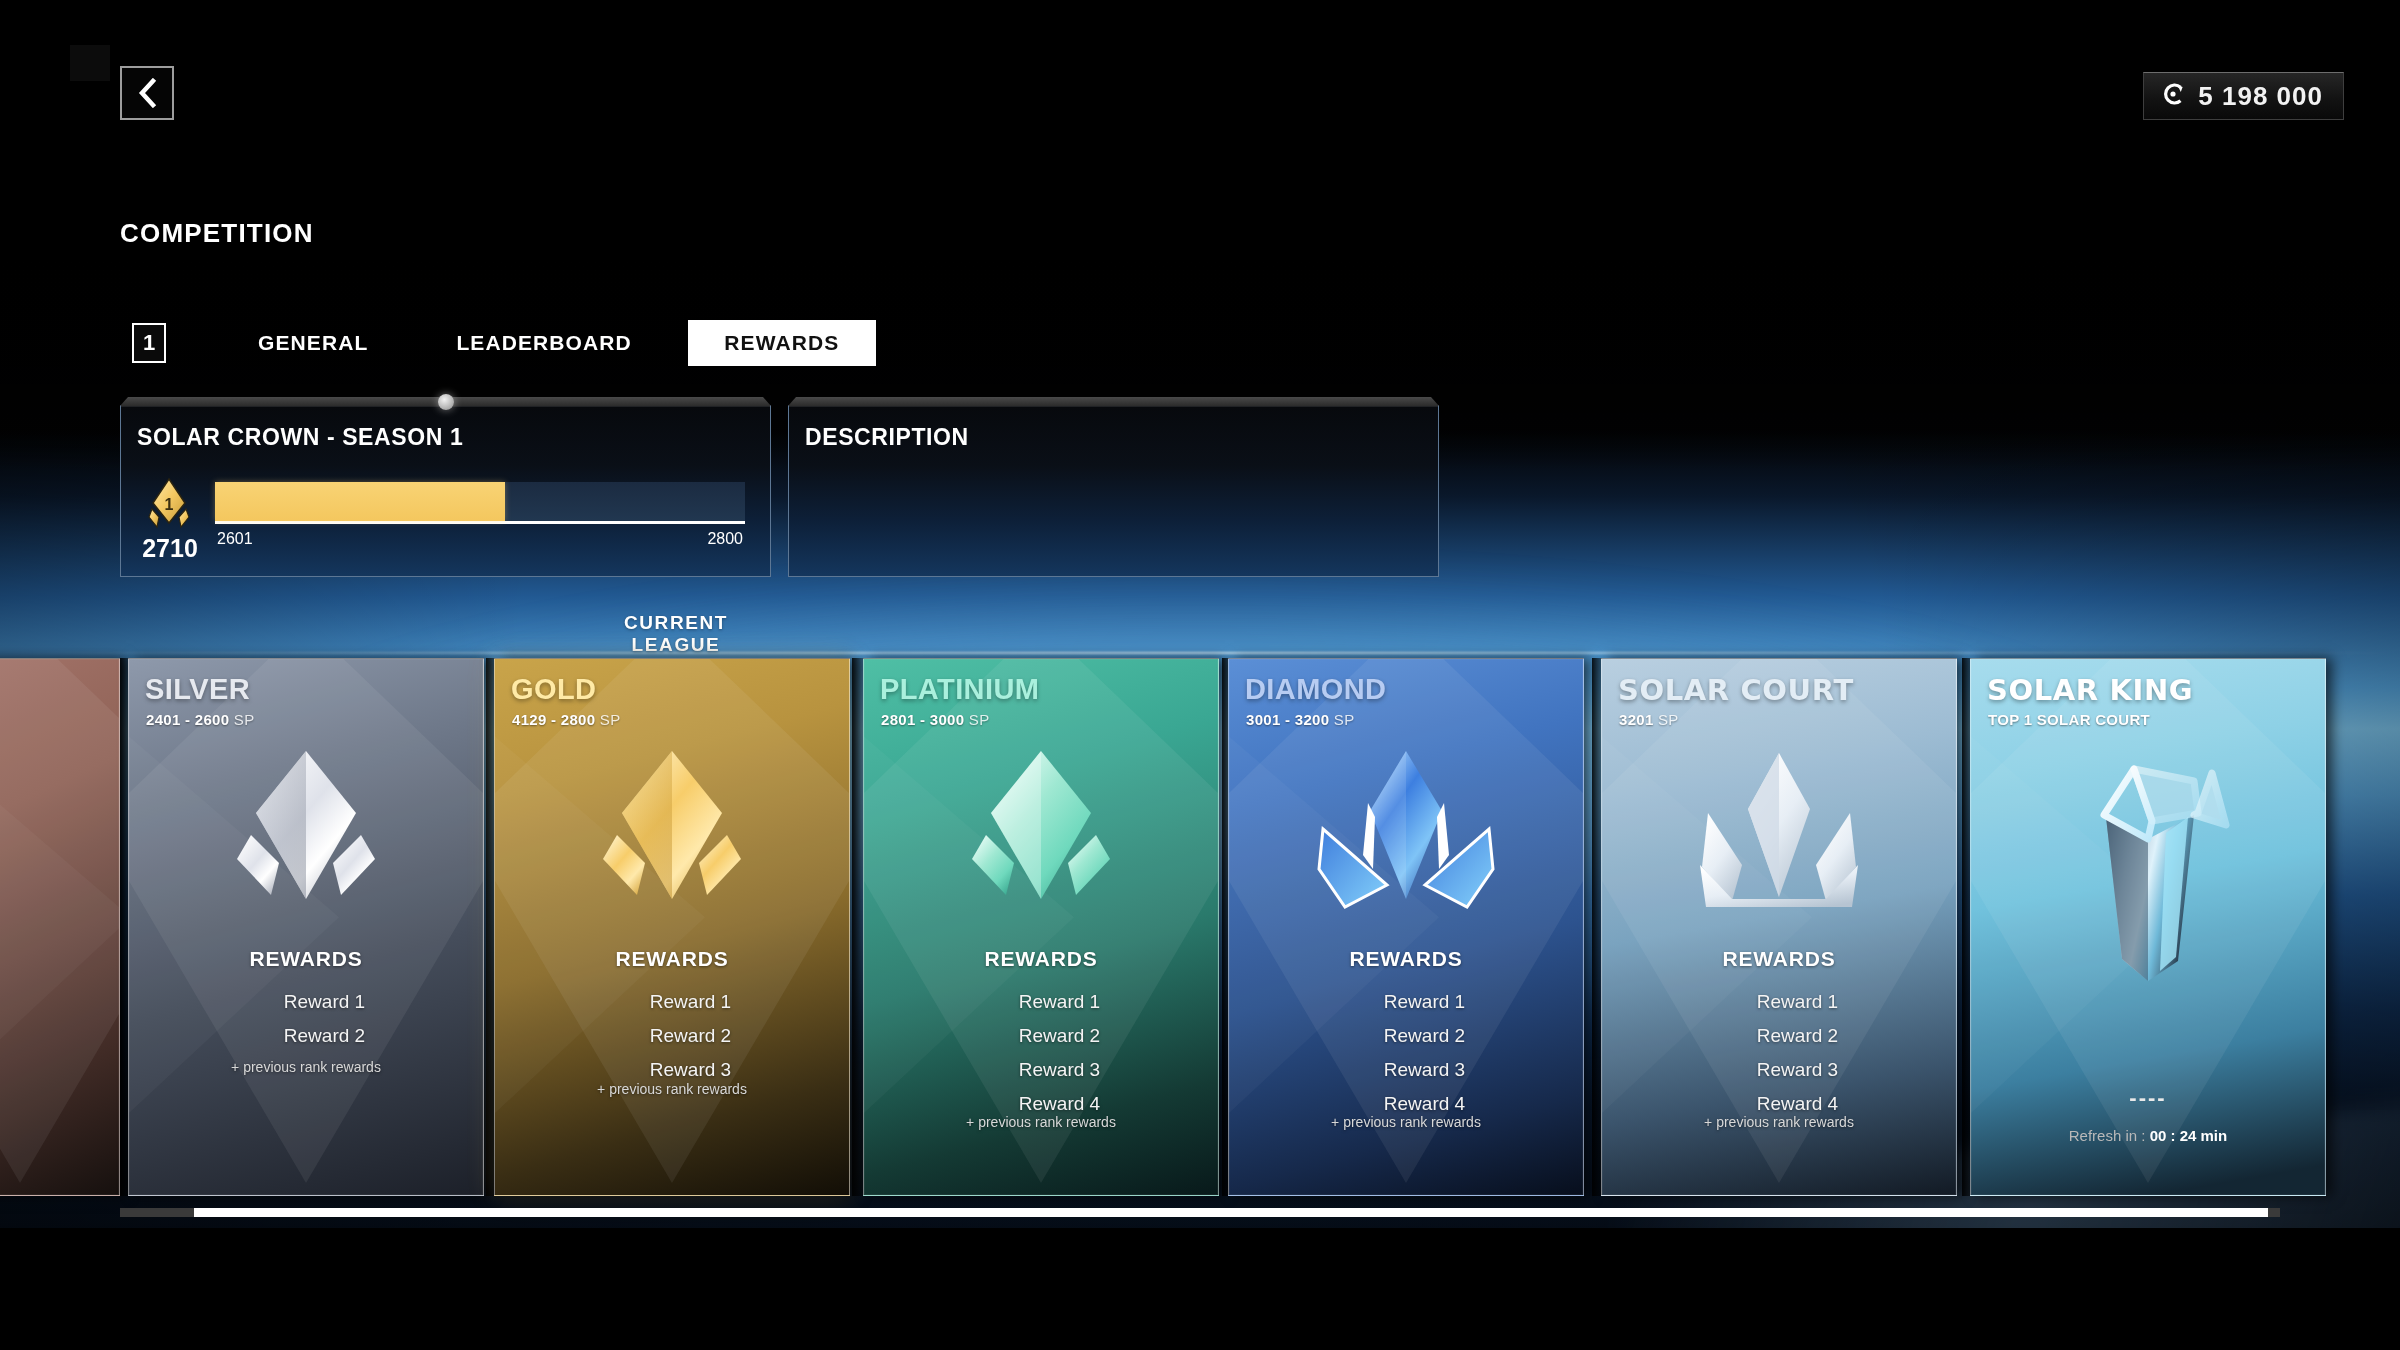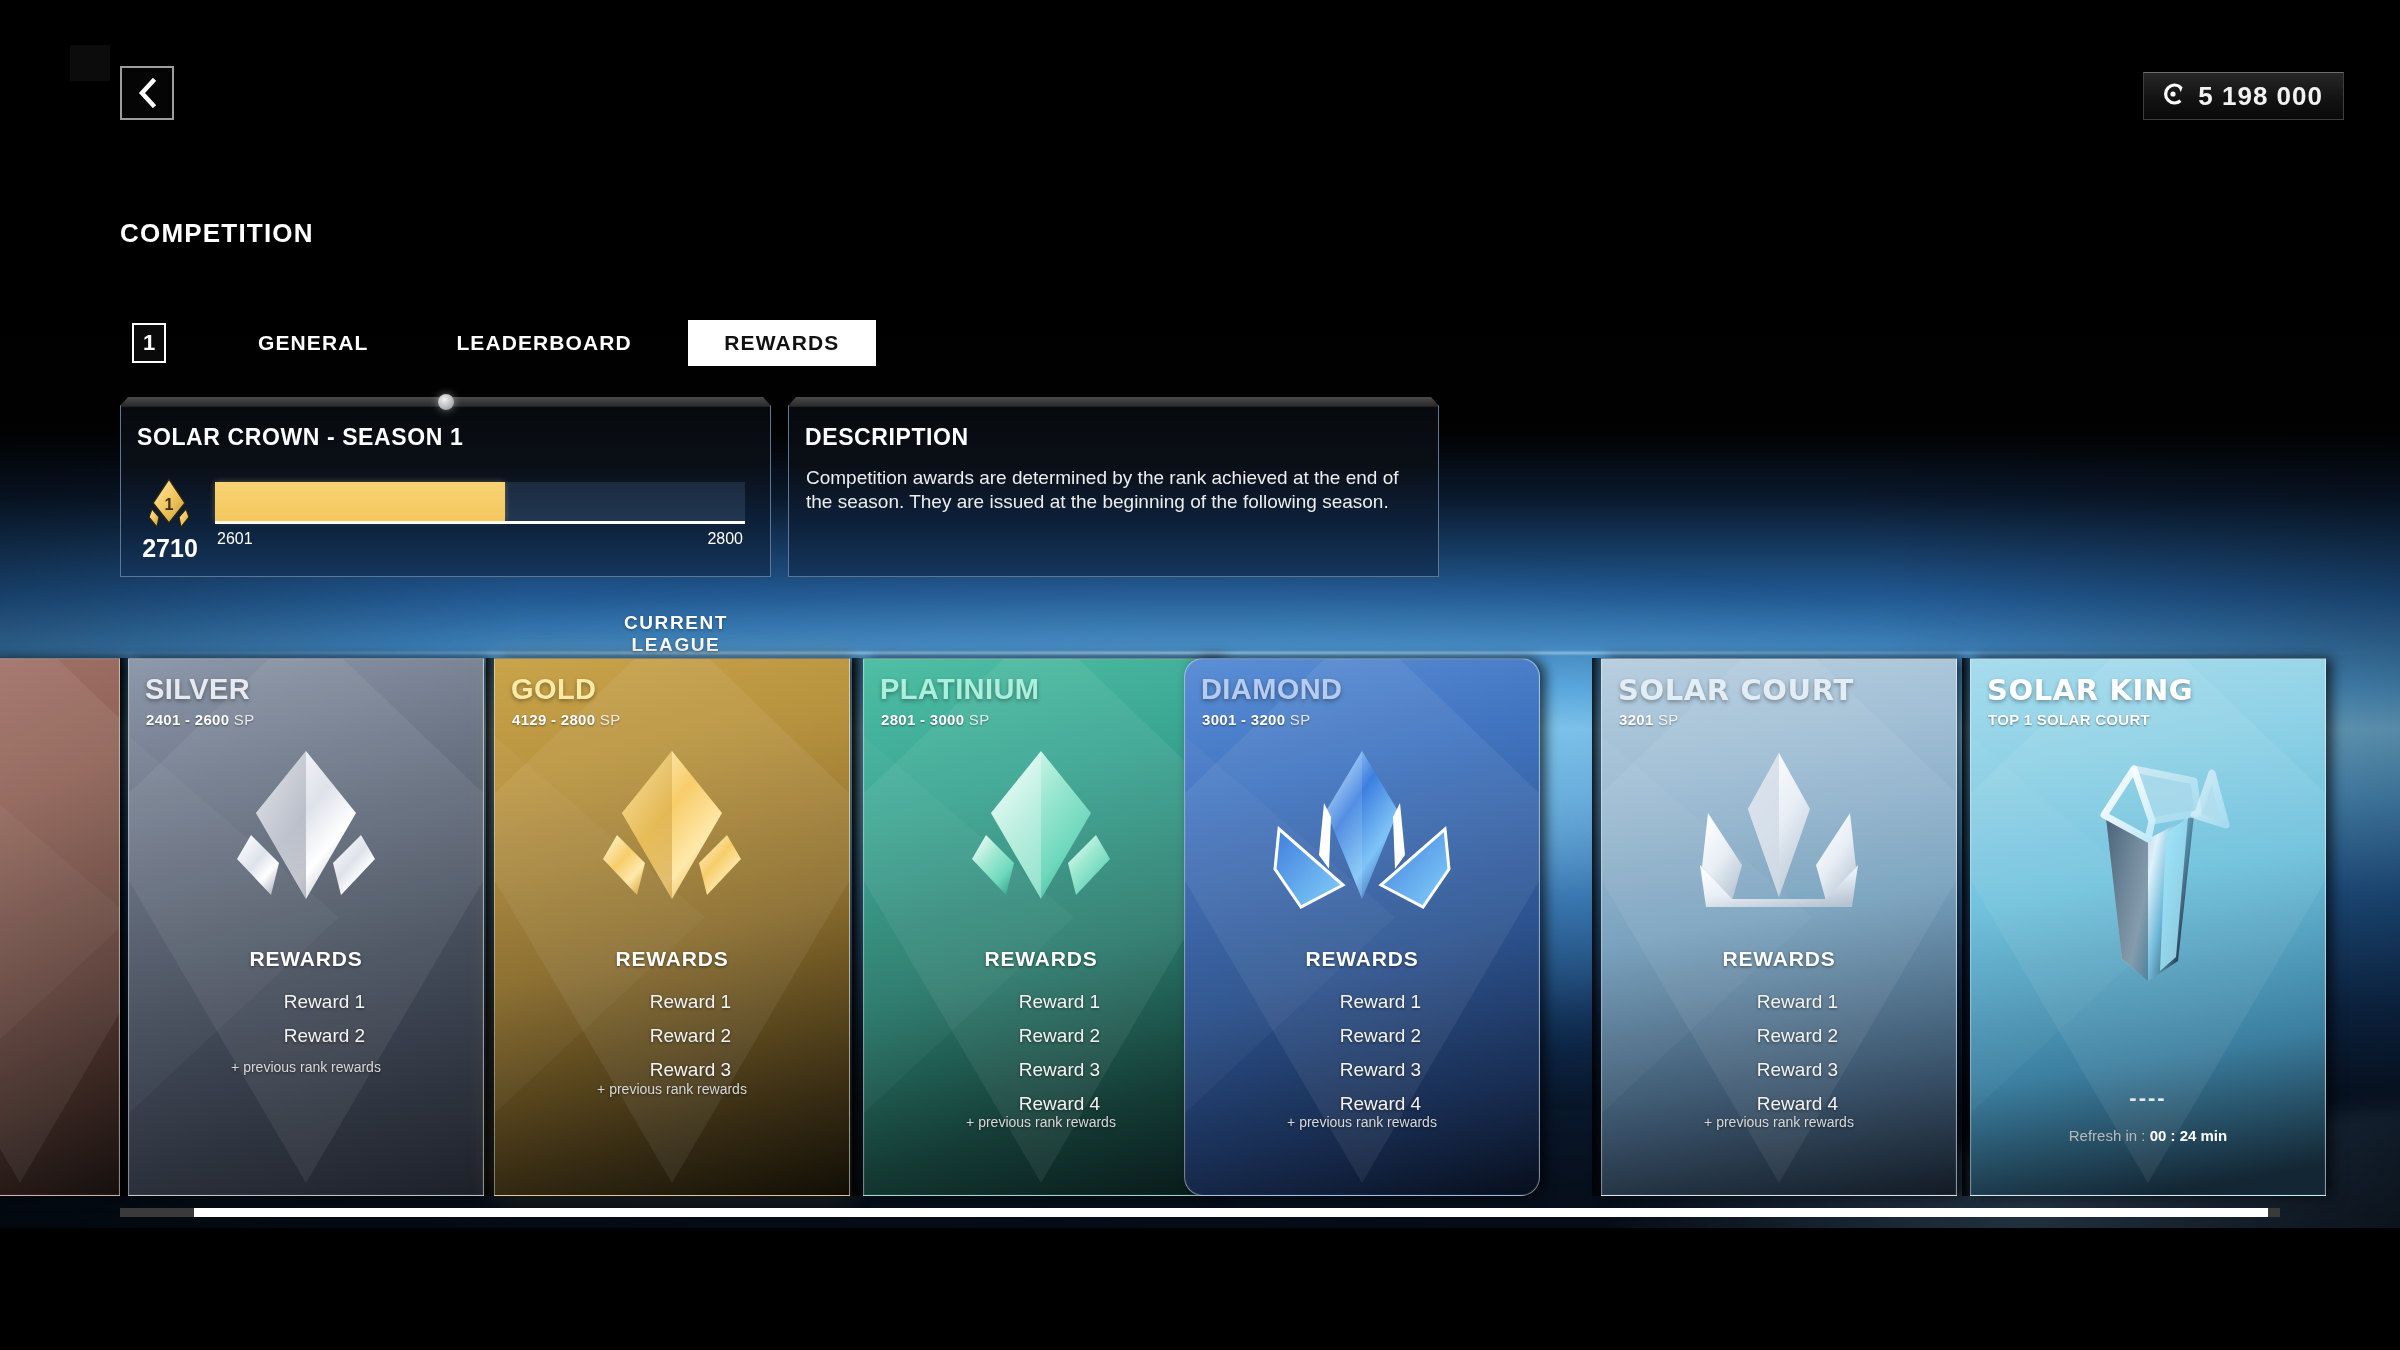--- a/index.html
+++ b/index.html
@@ -355,7 +355,6 @@
 
 <div id="panel-desc" class="panel">
   <div class="panel-title">DESCRIPTION</div>
-  <div id="desc-text">Competition awards are determined by the rank achieved at the end of the season. They are issued at the beginning of the following season.</div>
 </div>
 
 <div id="current-league">

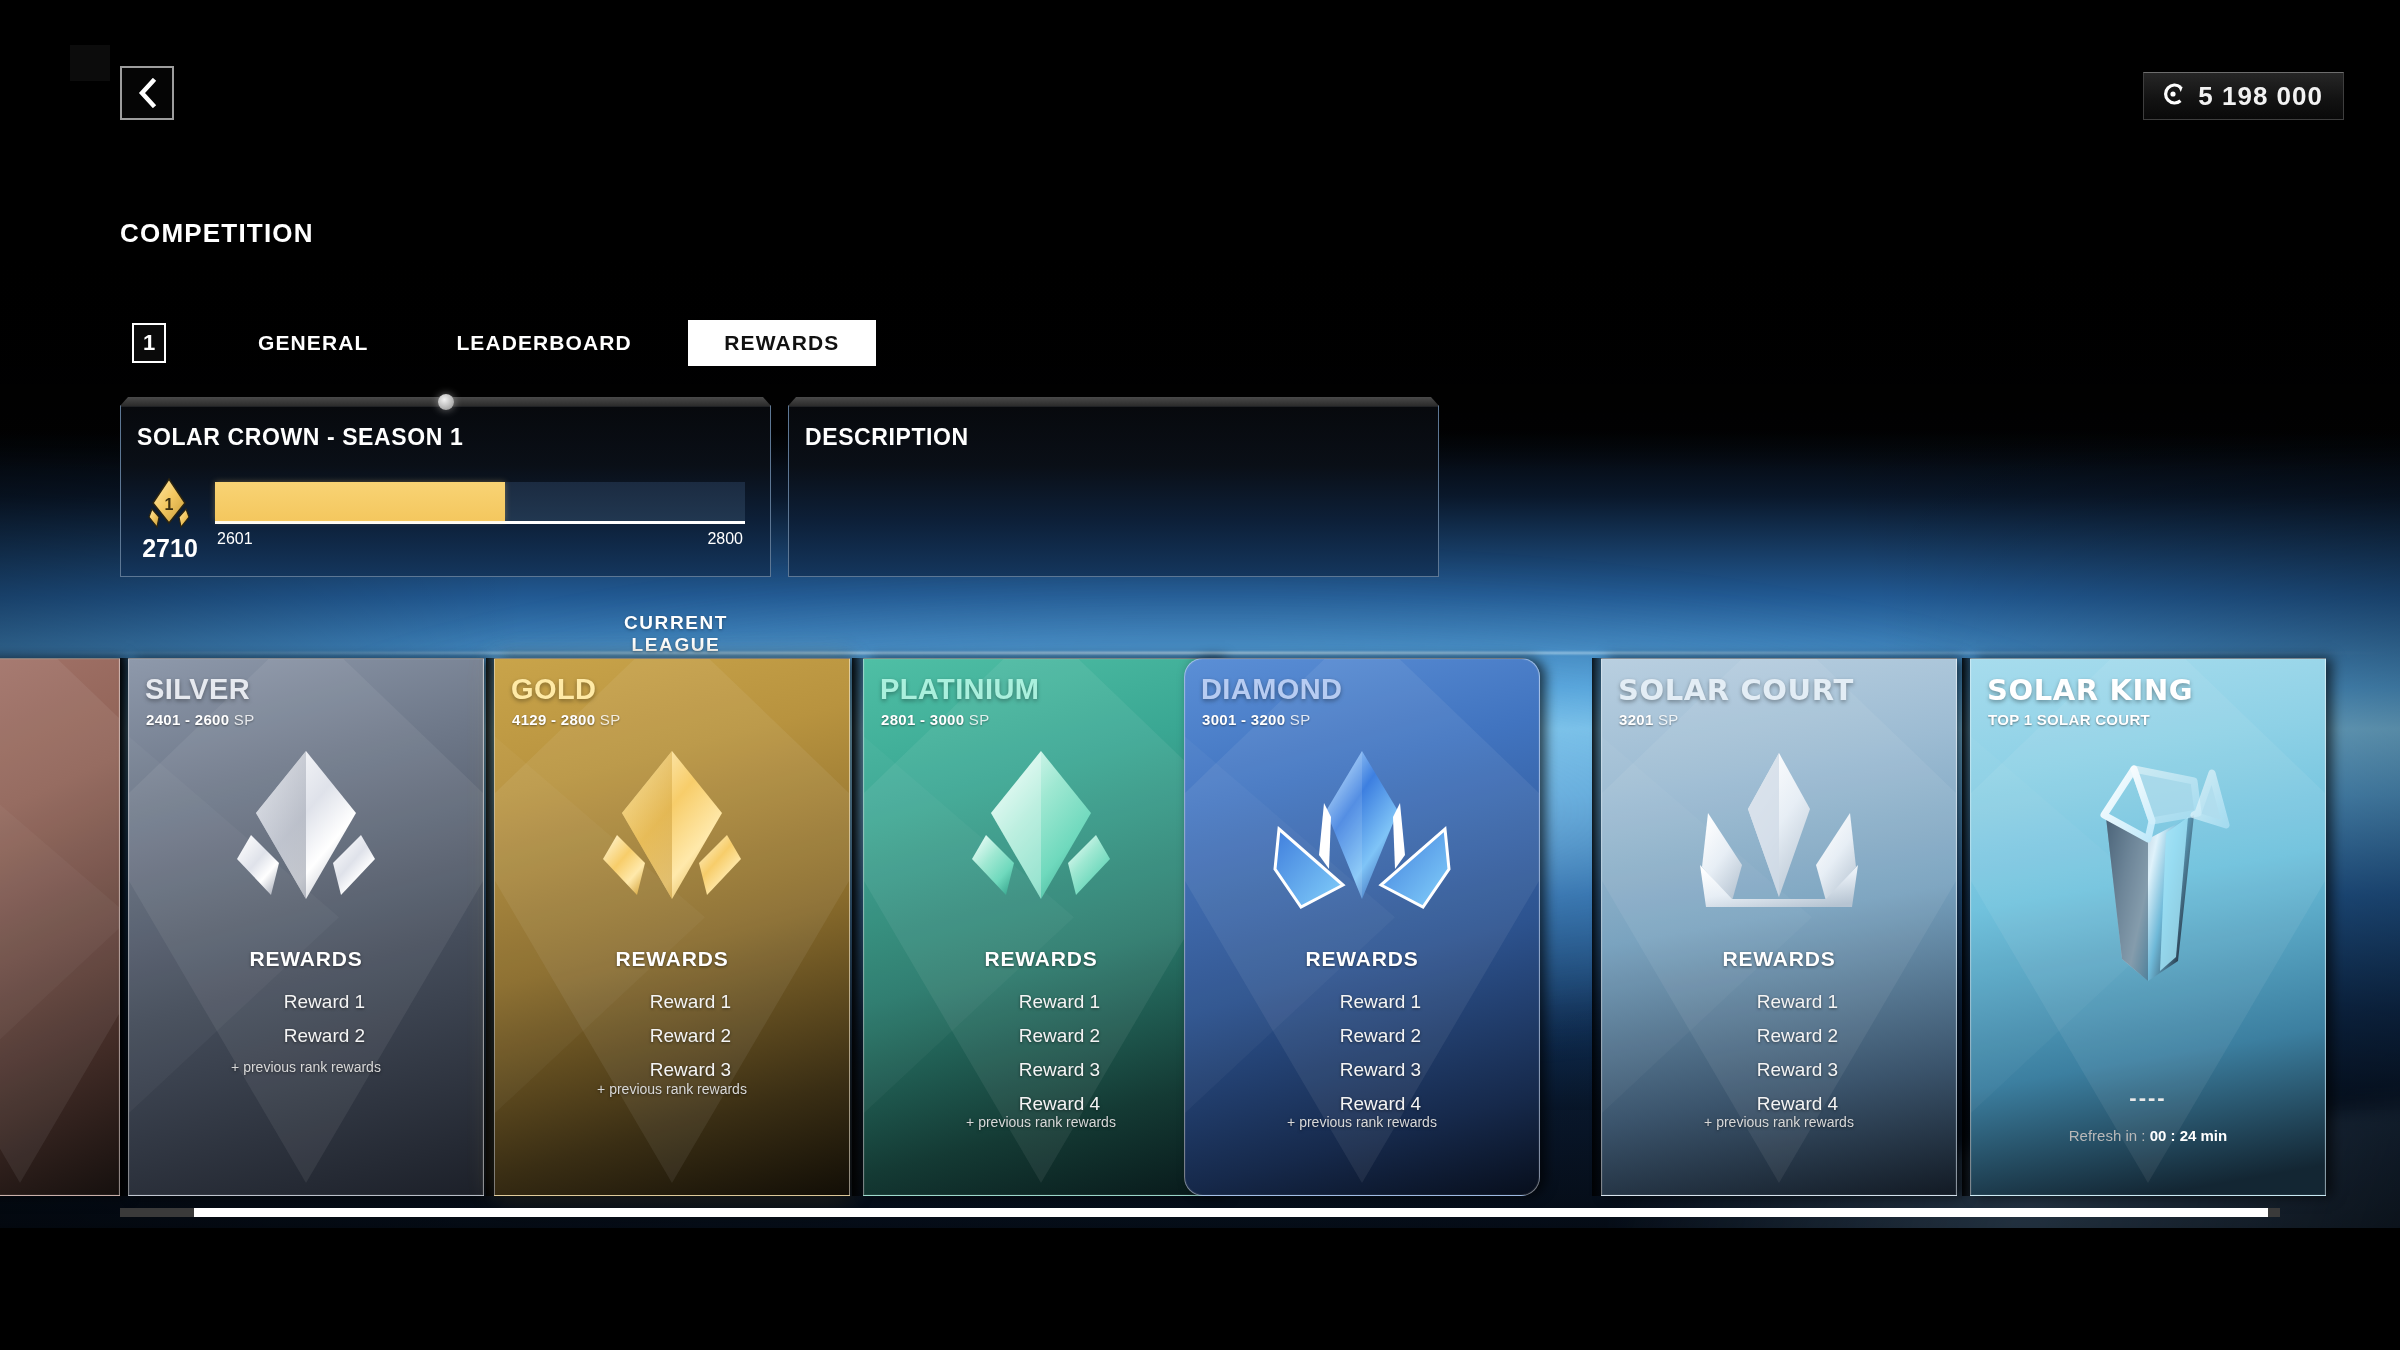--- a/index.html
+++ b/index.html
@@ -245,8 +245,8 @@
     background:linear-gradient(165deg,#c9a44a 0%,#b8933f 22%,#8a6c2c 52%,#3a2e14 82%,#120e06 100%); }
   #card-platinium { left:863px;
     background:linear-gradient(165deg,#4fbfa5 0%,#3aa793 24%,#2a7a6c 55%,#143a34 82%,#08191a 100%); }
-  #card-diamond { left:1184px;
-    background:linear-gradient(165deg,#5b8fd6 0%,#4174c0 24%,#2d538f 56%,#16294b 84%,#070e1c 100%);border-radius:19px; }
+  #card-diamond { left:1228px;
+    background:linear-gradient(165deg,#5b8fd6 0%,#4174c0 24%,#2d538f 56%,#16294b 84%,#070e1c 100%); }
   #card-solarcourt { left:1601px;
     background:linear-gradient(170deg,#b9cfe0 0%,#9dbcd3 22%,#76a0bd 48%,#3b546c 78%,#121a24 100%); }
   #card-solarking { left:1970px; width:356px;

